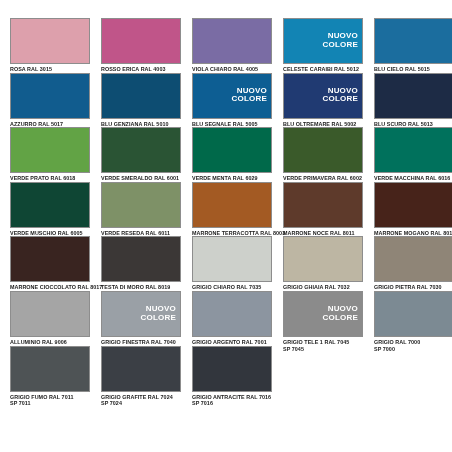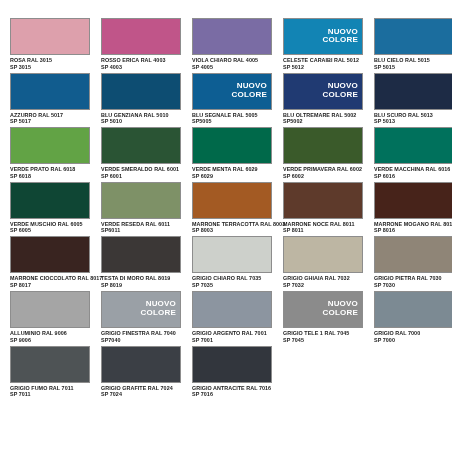--- a/index.html
+++ b/index.html
@@ -39,7 +39,7 @@
   .swatch {
     position: relative;
     width: 80px;
-    height: 37px;
+    height: 46px;
     border: 1px solid #8d8d8d;
     box-sizing: border-box;
     display: block;

